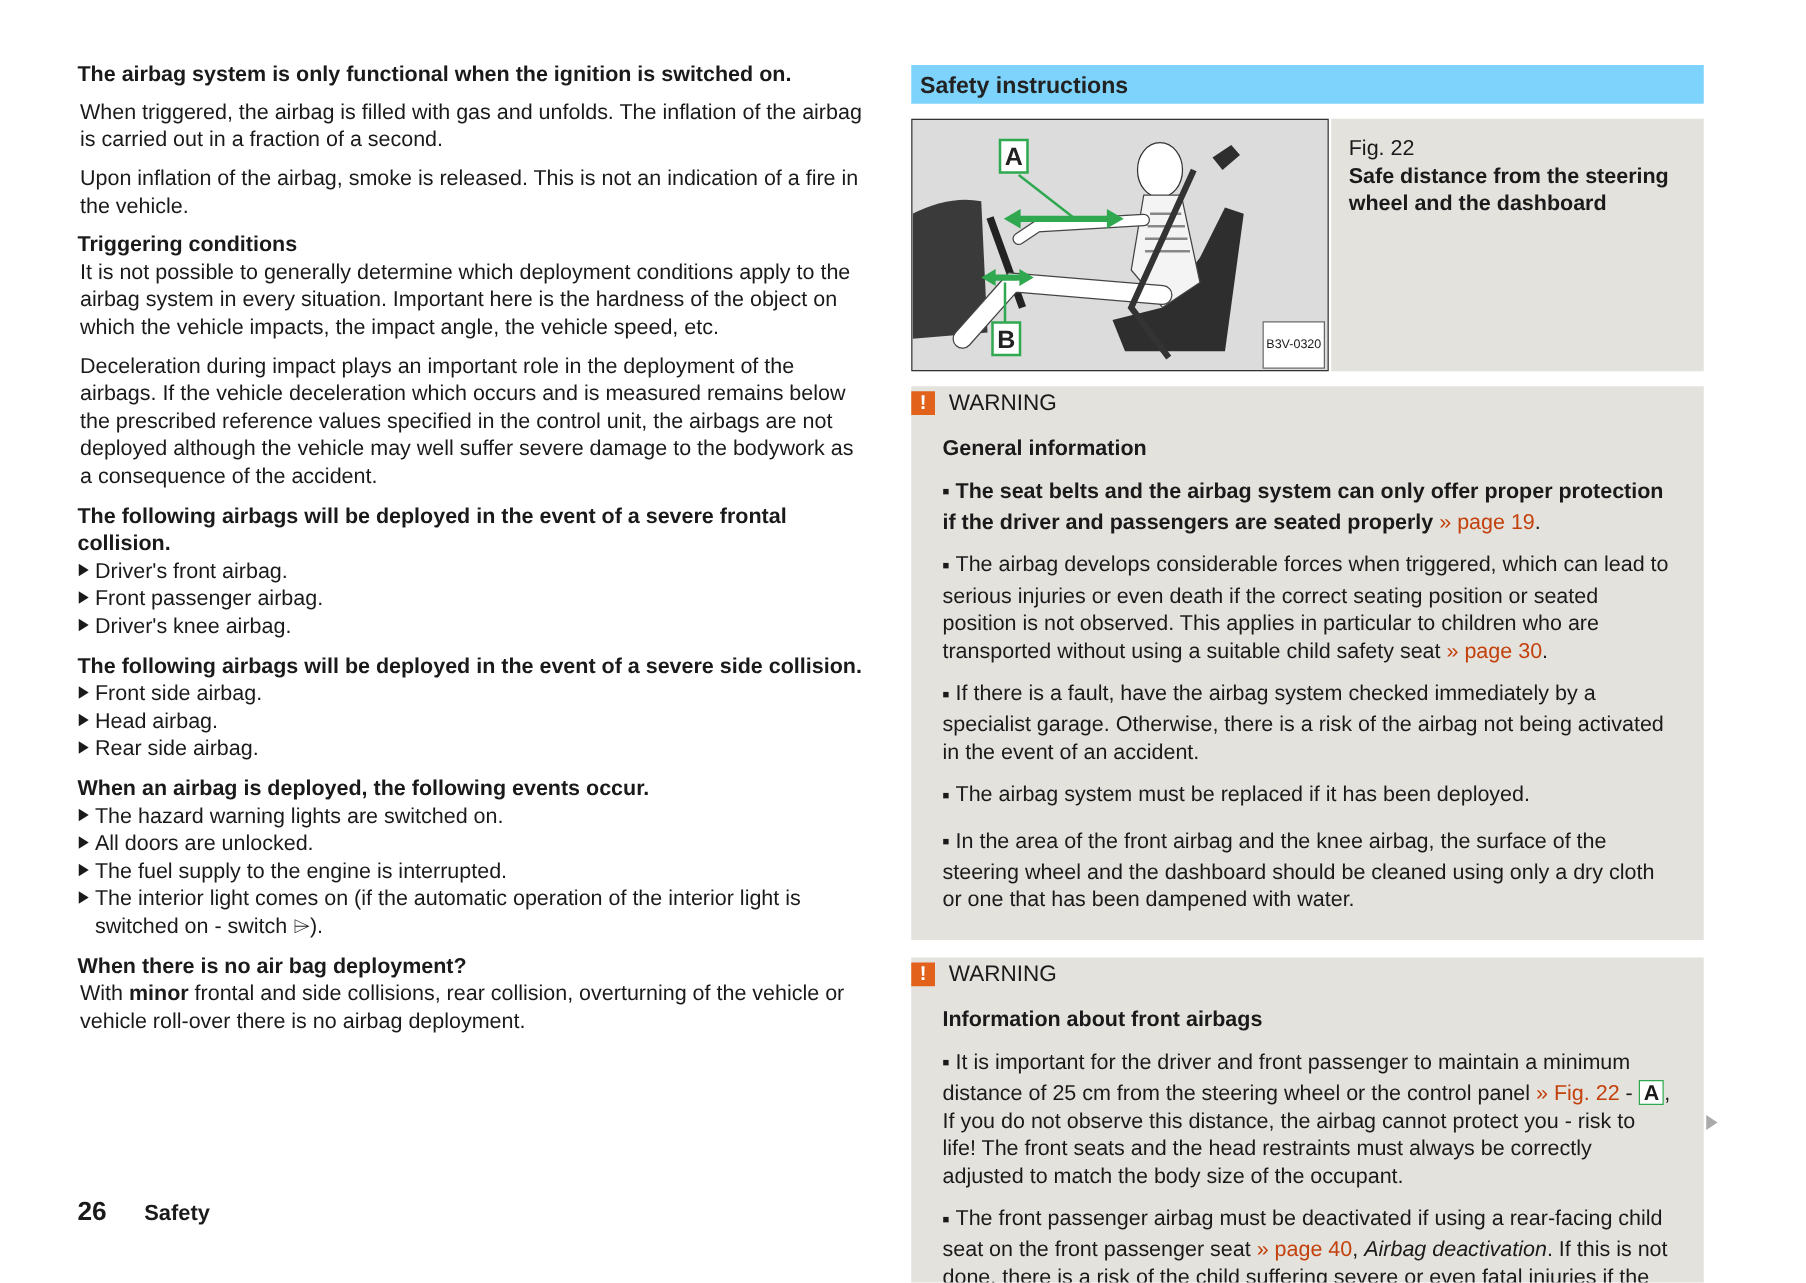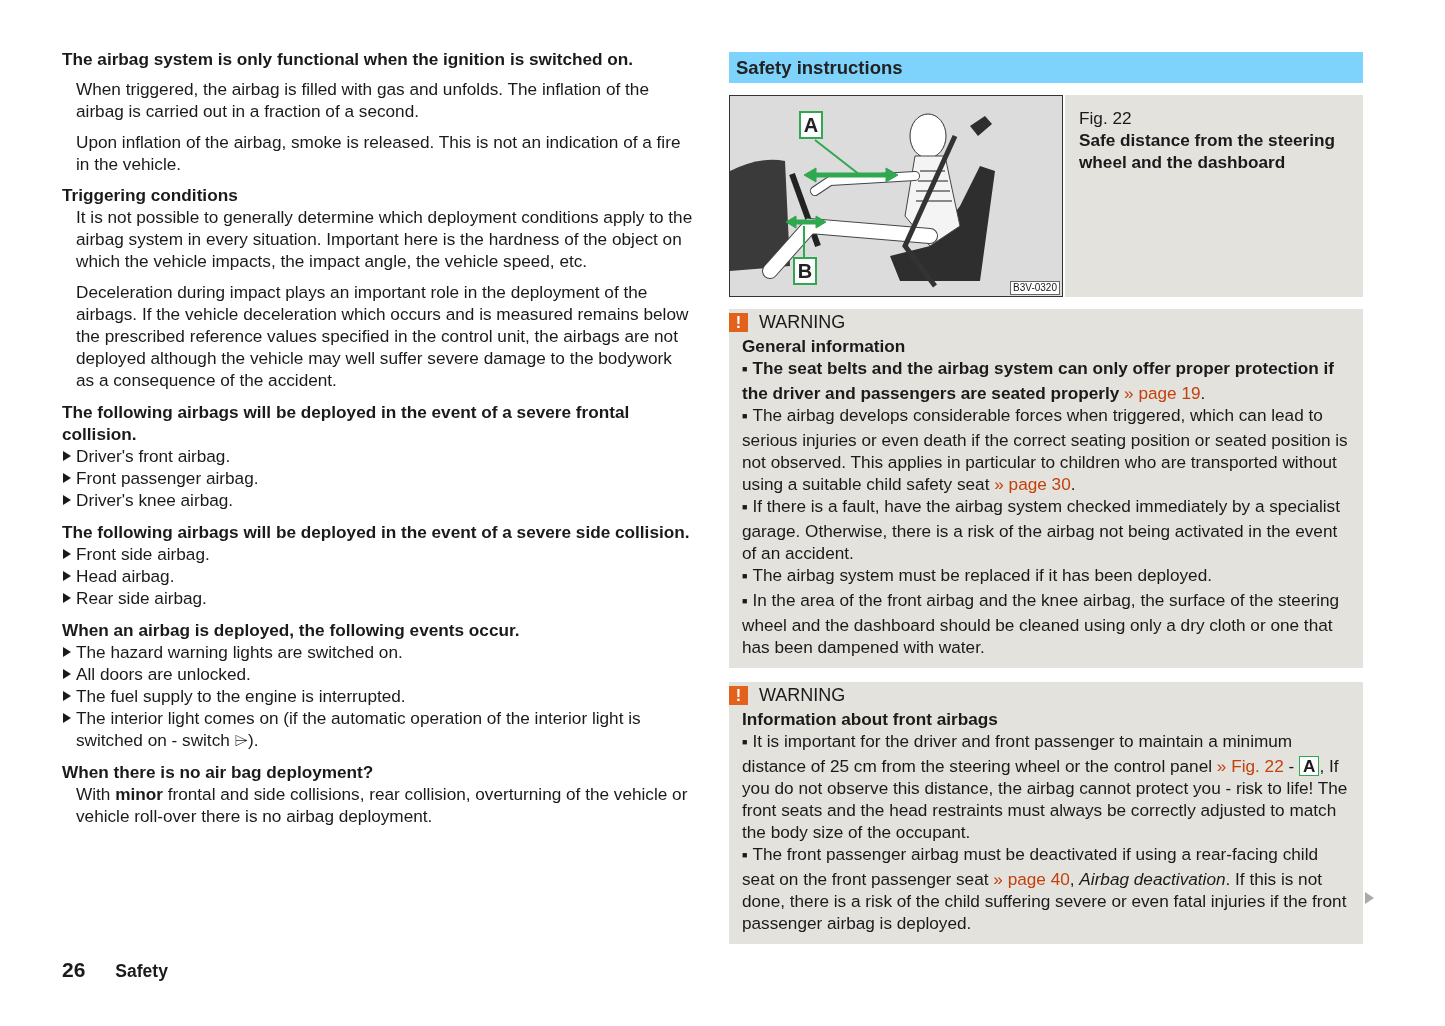--- a/index.html
+++ b/index.html
@@ -5,7 +5,7 @@
   html, body { margin: 0; padding: 0; }
   body { width: 1445px; height: 1026px; background: #ffffff; position: relative; font-family: "Liberation Sans", "DejaVu Sans", sans-serif; color: #1a1a1a; overflow: hidden; }
   .col-left { position: absolute; left: 62px; top: 48px; width: 632px; font-size: 17.2px; line-height: 22px; }
-  .col-left p { margin: 0 0 9px 14px; }
+  .col-left p { margin: 0 0 9px 2px; }
   .col-left .h { font-weight: bold; margin: 0; }
   .col-left .blk { margin-bottom: 10px; }
   .col-left ul { list-style: none; margin: 0; padding: 0; }

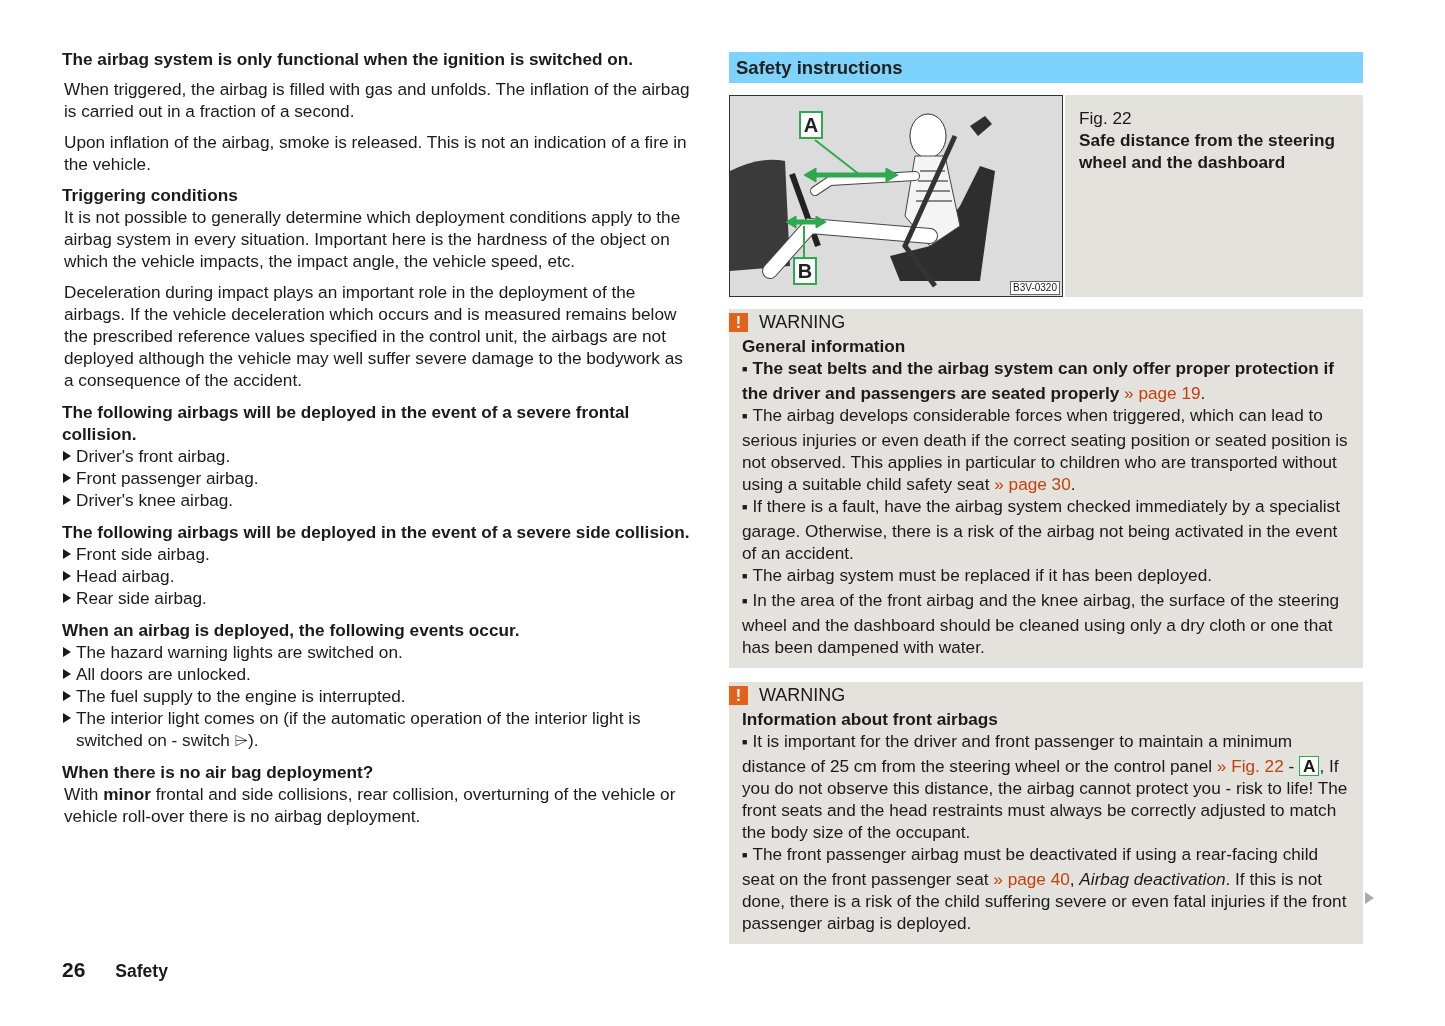--- a/index.html
+++ b/index.html
@@ -32,7 +32,7 @@
   .page-num { font-weight: bold; font-size: 21px; }
   .page-sec { font-weight: bold; font-size: 17.5px; margin-left: 30px; }
   .cont-arrow { position: absolute; left: 1365px; top: 892px; width: 0; height: 0; border-left: 9px solid #aaa; border-top: 6px solid transparent; border-bottom: 6px solid transparent; }
-  .fig-code { position: absolute; right: 2px; bottom: 1px; font-size: 10px; background: #fff; border: 1px solid #666; padding: 0 2px; line-height: 12px; font-family: "Liberation Sans", sans-serif; }
+  .fig-code { position: absolute; right: 2px; bottom: 1px; font-size: 10px; background: #fff; border: 1px solid #666; padding: 12px 2px; line-height: 12px; font-family: "Liberation Sans", sans-serif; }
 </style>
 </head>
 <body>

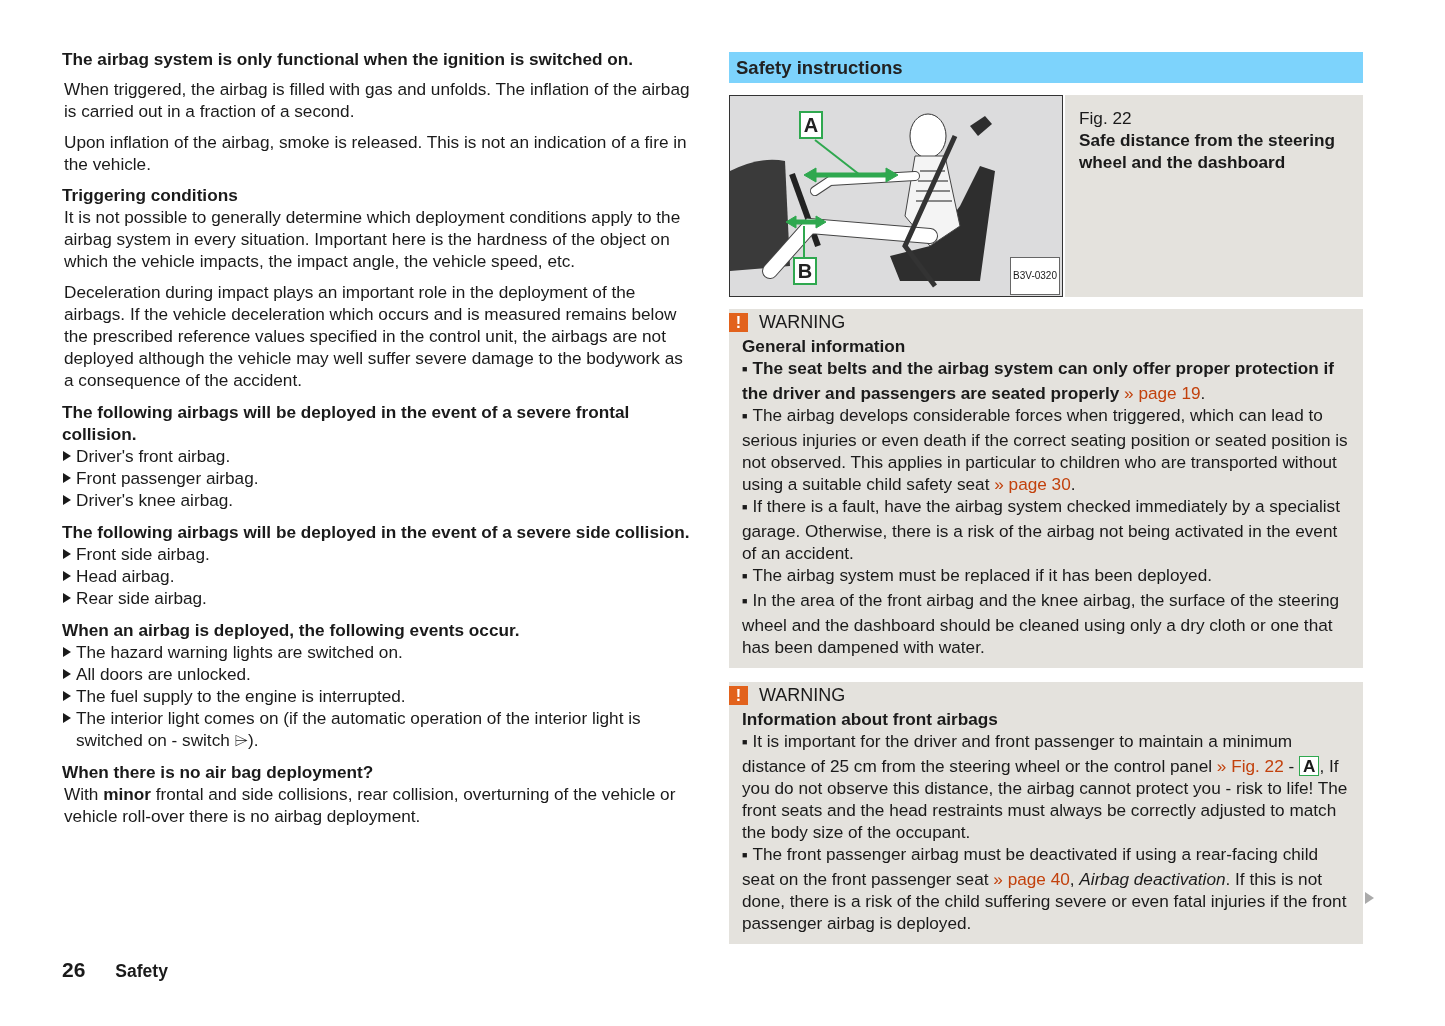--- a/index.html
+++ b/index.html
@@ -23,7 +23,7 @@
   .warn-icon { width: 19px; height: 19px; background: #e2621c; color: #fff; font-weight: bold; text-align: center; line-height: 19px; font-size: 16px; margin-right: 11px; }
   .warn-title { font-weight: normal; font-size: 18px; }
   .warn-sub { font-weight: bold; margin-top: 2px; }
-  .warn p { margin: 0; }
+  .warn p { margin: 12px; }
   .bullet::before { content: "\25A0"; font-size: 9px; position: relative; top: -2px; margin-right: 5px; }
   .link { color: #c2410c; }
   .b { font-weight: bold; }

